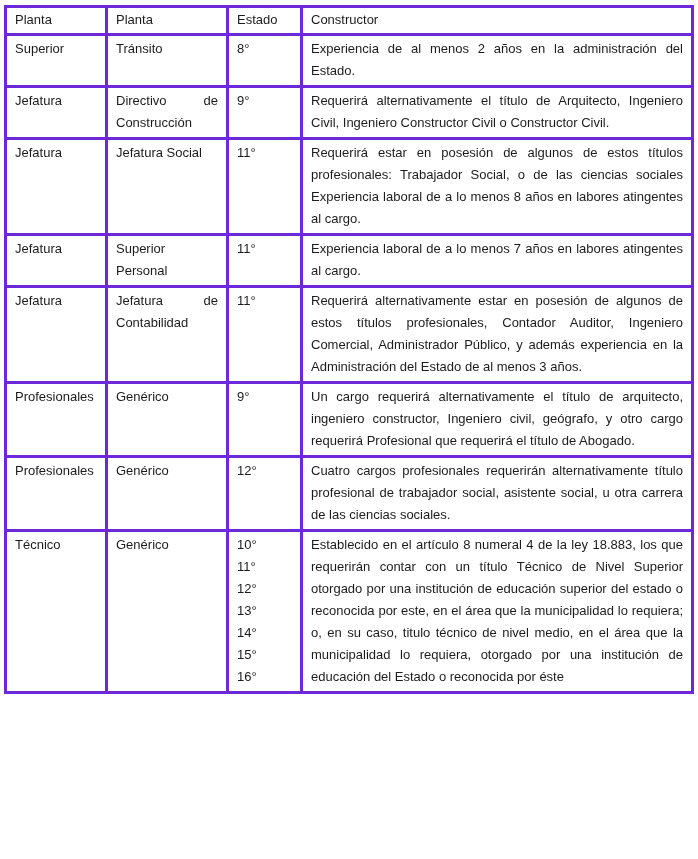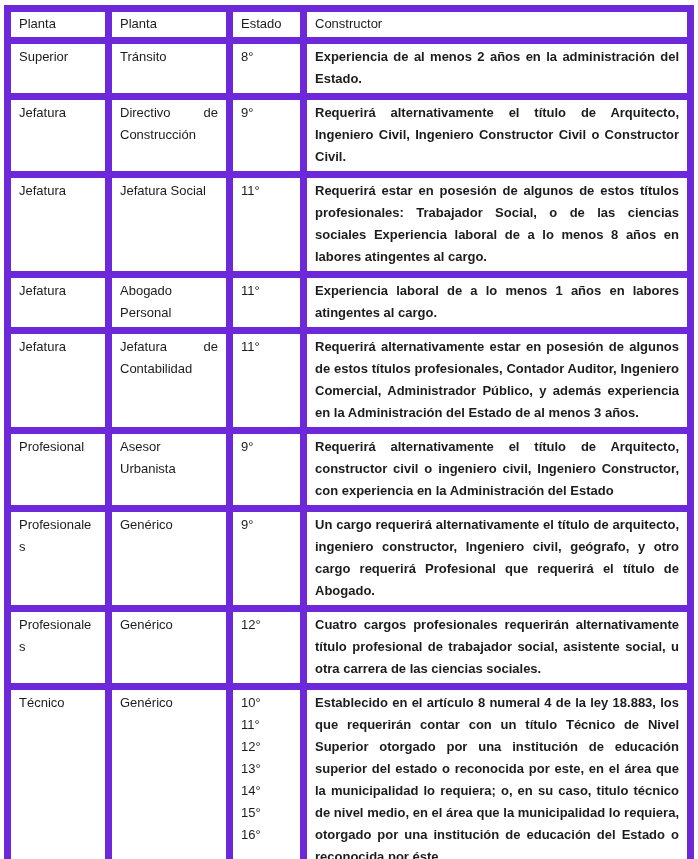--- a/index.html
+++ b/index.html
@@ -25,7 +25,7 @@
     border-bottom-width: 2px;
   }
   .doc-table th, .doc-table td {
-    border: 7px solid #6d28d9;
+    border: 3px solid #6d28d9;
     vertical-align: top;
     padding: 2px 8px 3px 8px;
     font-size: 13px;

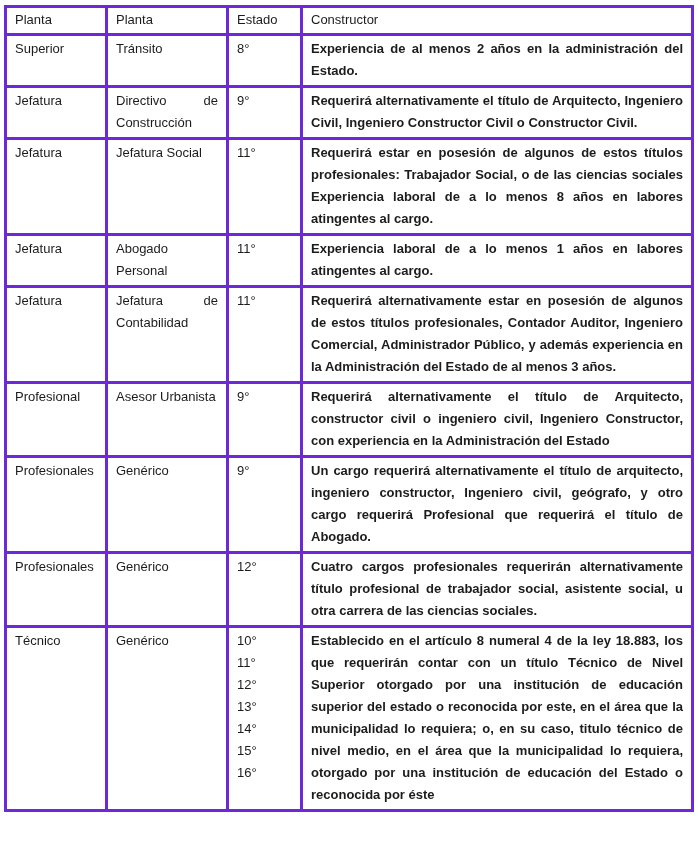--- a/index.html
+++ b/index.html
@@ -51,7 +51,6 @@
   }
   td.cell-requisitos {
     text-align: justify;
-    font-weight: bold;
   }
 </style>
 </head>

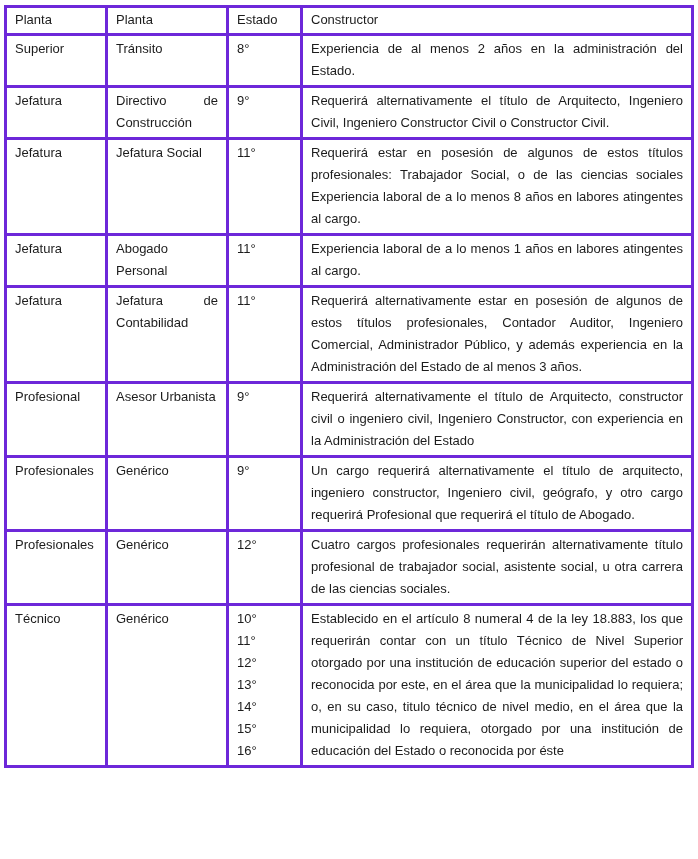--- a/index.html
+++ b/index.html
@@ -93,7 +93,7 @@
       </tr>
       <tr>
         <td class="cell-planta">Jefatura</td>
-        <td class="cell-cargo">Abogado Personal</td>
+        <td class="cell-cargo">Superior Personal</td>
         <td class="cell-grado">11°</td>
         <td class="cell-requisitos">Experiencia laboral de a lo menos 1 años en labores atingentes al cargo.</td>
       </tr>

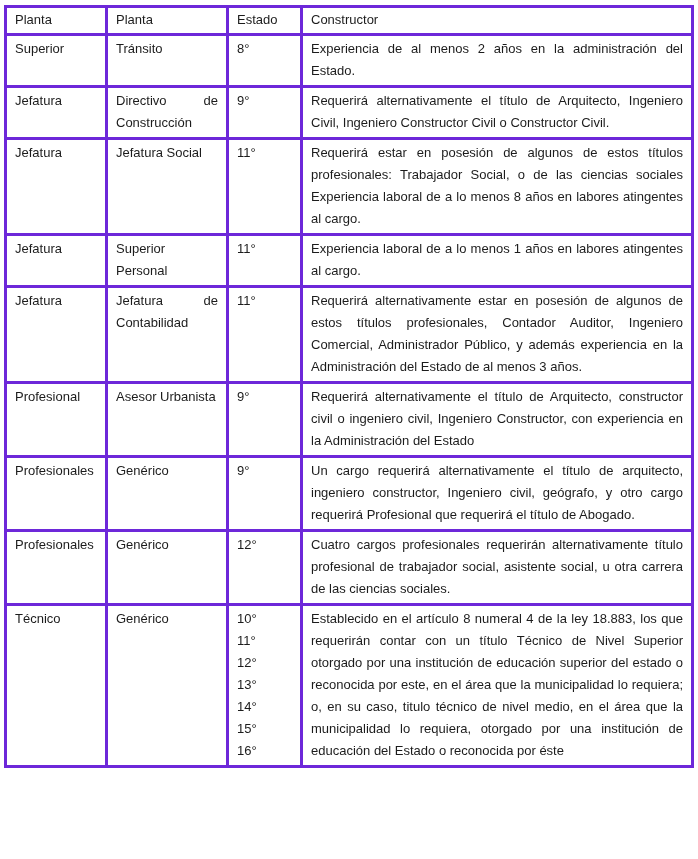--- a/index.html
+++ b/index.html
@@ -95,7 +95,7 @@
         <td class="cell-planta">Jefatura</td>
         <td class="cell-cargo">Superior Personal</td>
         <td class="cell-grado">11°</td>
-        <td class="cell-requisitos">Experiencia laboral de a lo menos 1 años en labores atingentes al cargo.</td>
+        <td class="cell-requisitos">Experiencia laboral de a lo menos 7 años en labores atingentes al cargo.</td>
       </tr>
       <tr>
         <td class="cell-planta">Jefatura</td>

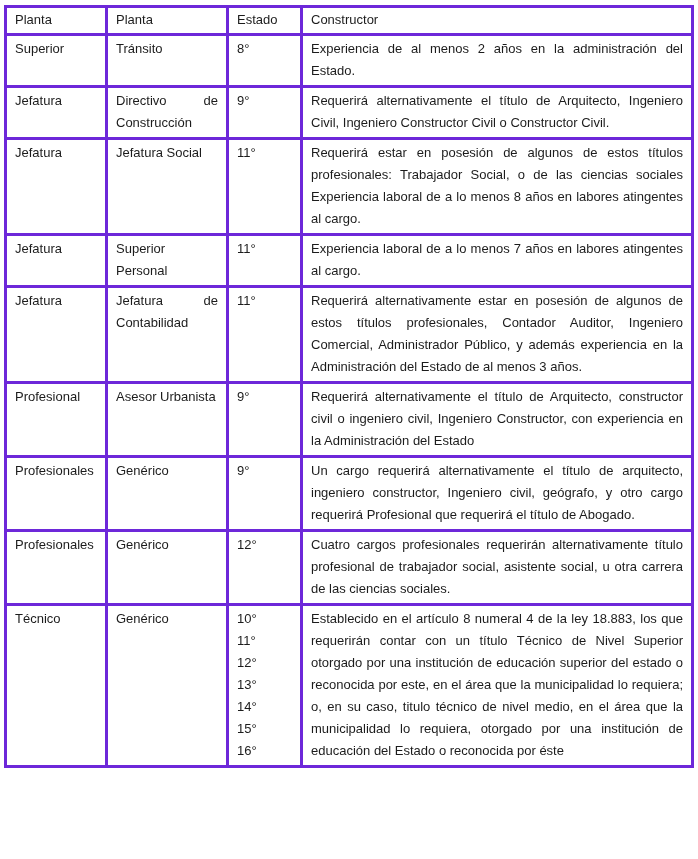--- a/index.html
+++ b/index.html
@@ -104,12 +104,6 @@
         <td class="cell-requisitos">Requerirá alternativamente estar en posesión de algunos de estos títulos profesionales, Contador Auditor, Ingeniero Comercial, Administrador Público, y además experiencia en la Administración del Estado de al menos 3 años.</td>
       </tr>
       <tr>
-        <td class="cell-planta">Profesional</td>
-        <td class="cell-cargo">Asesor Urbanista</td>
-        <td class="cell-grado">9°</td>
-        <td class="cell-requisitos">Requerirá alternativamente el título de Arquitecto, constructor civil o ingeniero civil, Ingeniero Constructor, con experiencia en la Administración del Estado</td>
-      </tr>
-      <tr>
         <td class="cell-planta">Profesionales</td>
         <td class="cell-cargo">Genérico</td>
         <td class="cell-grado">9°</td>

